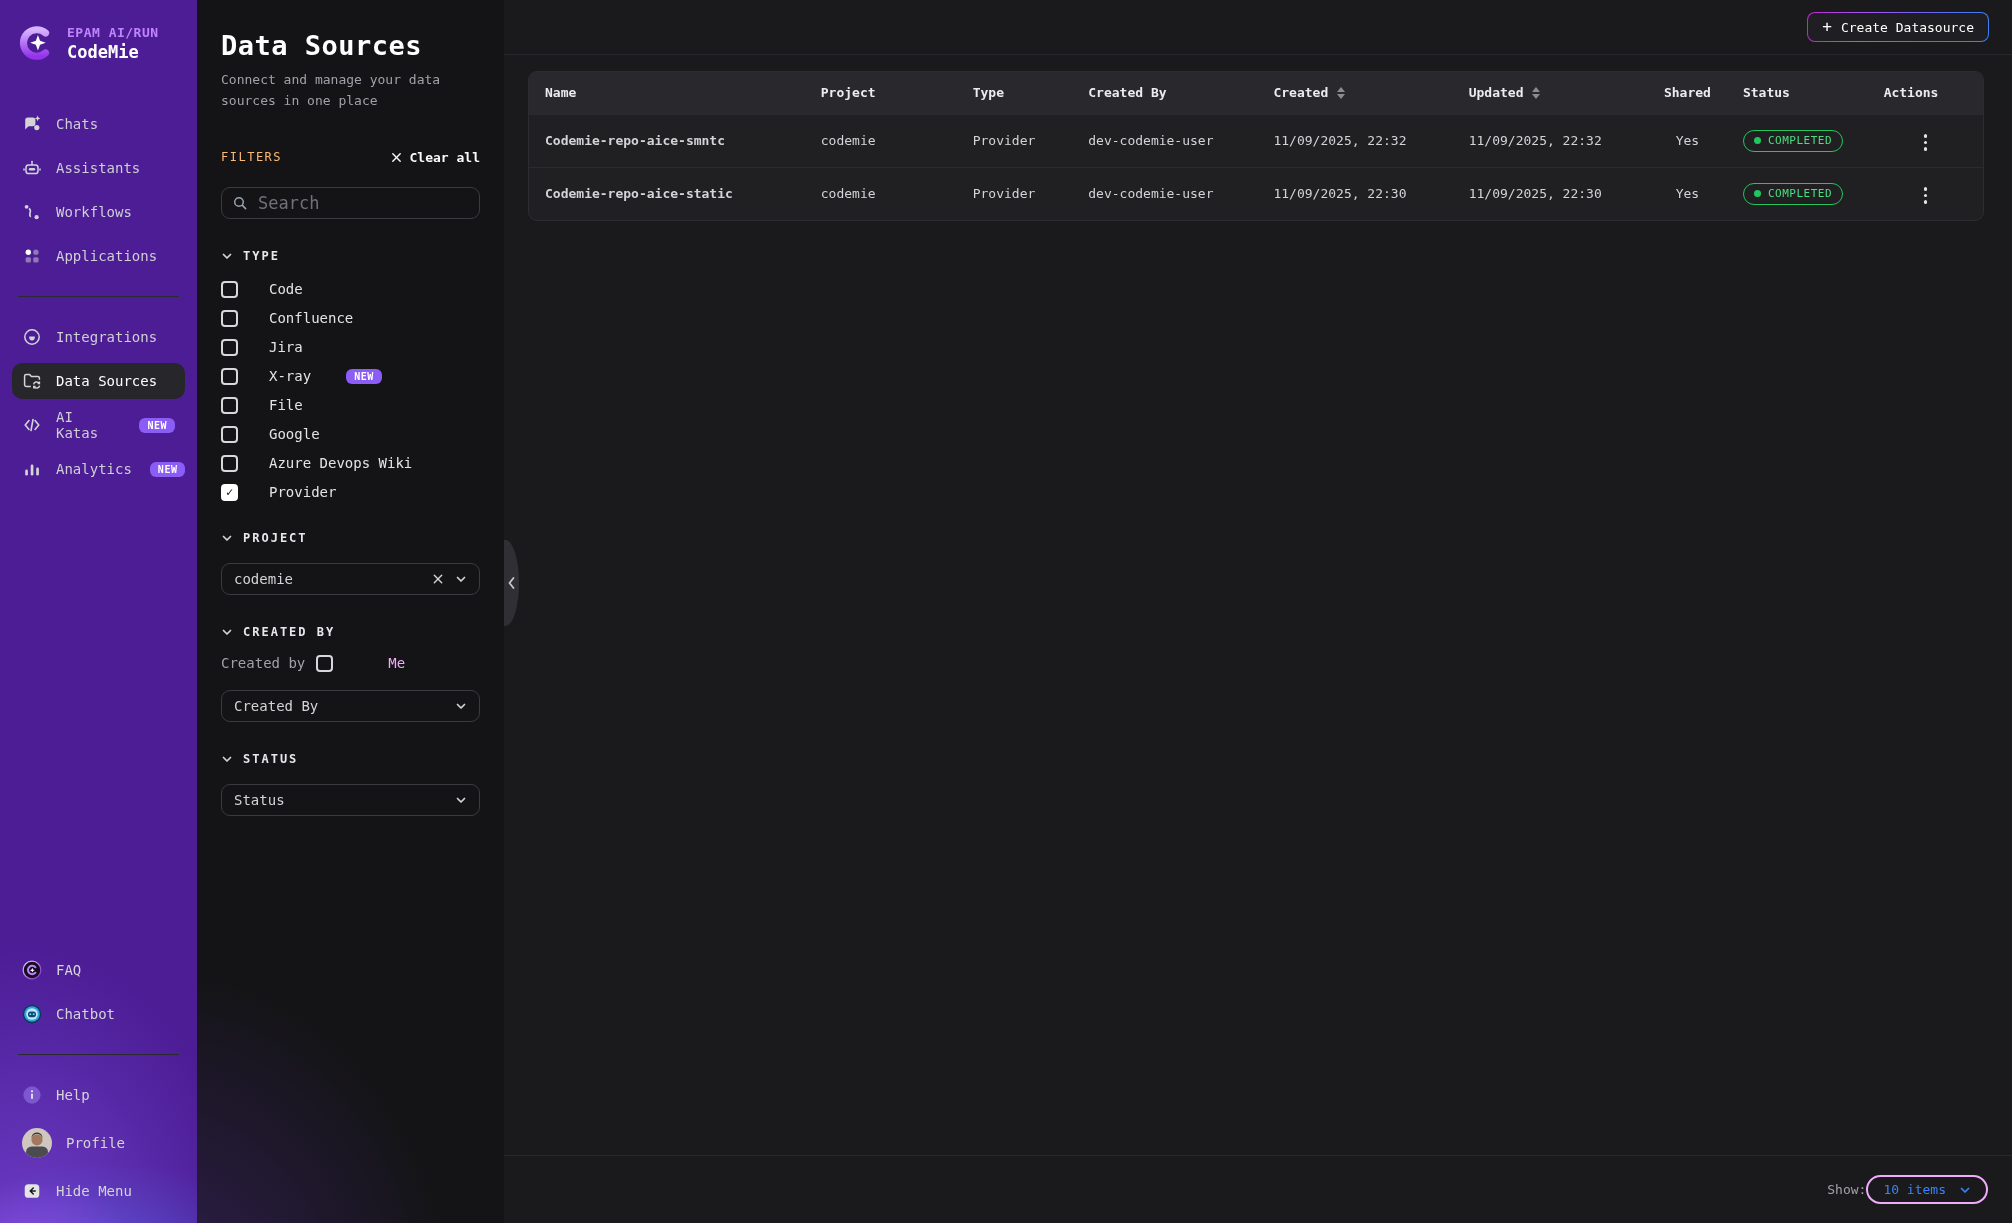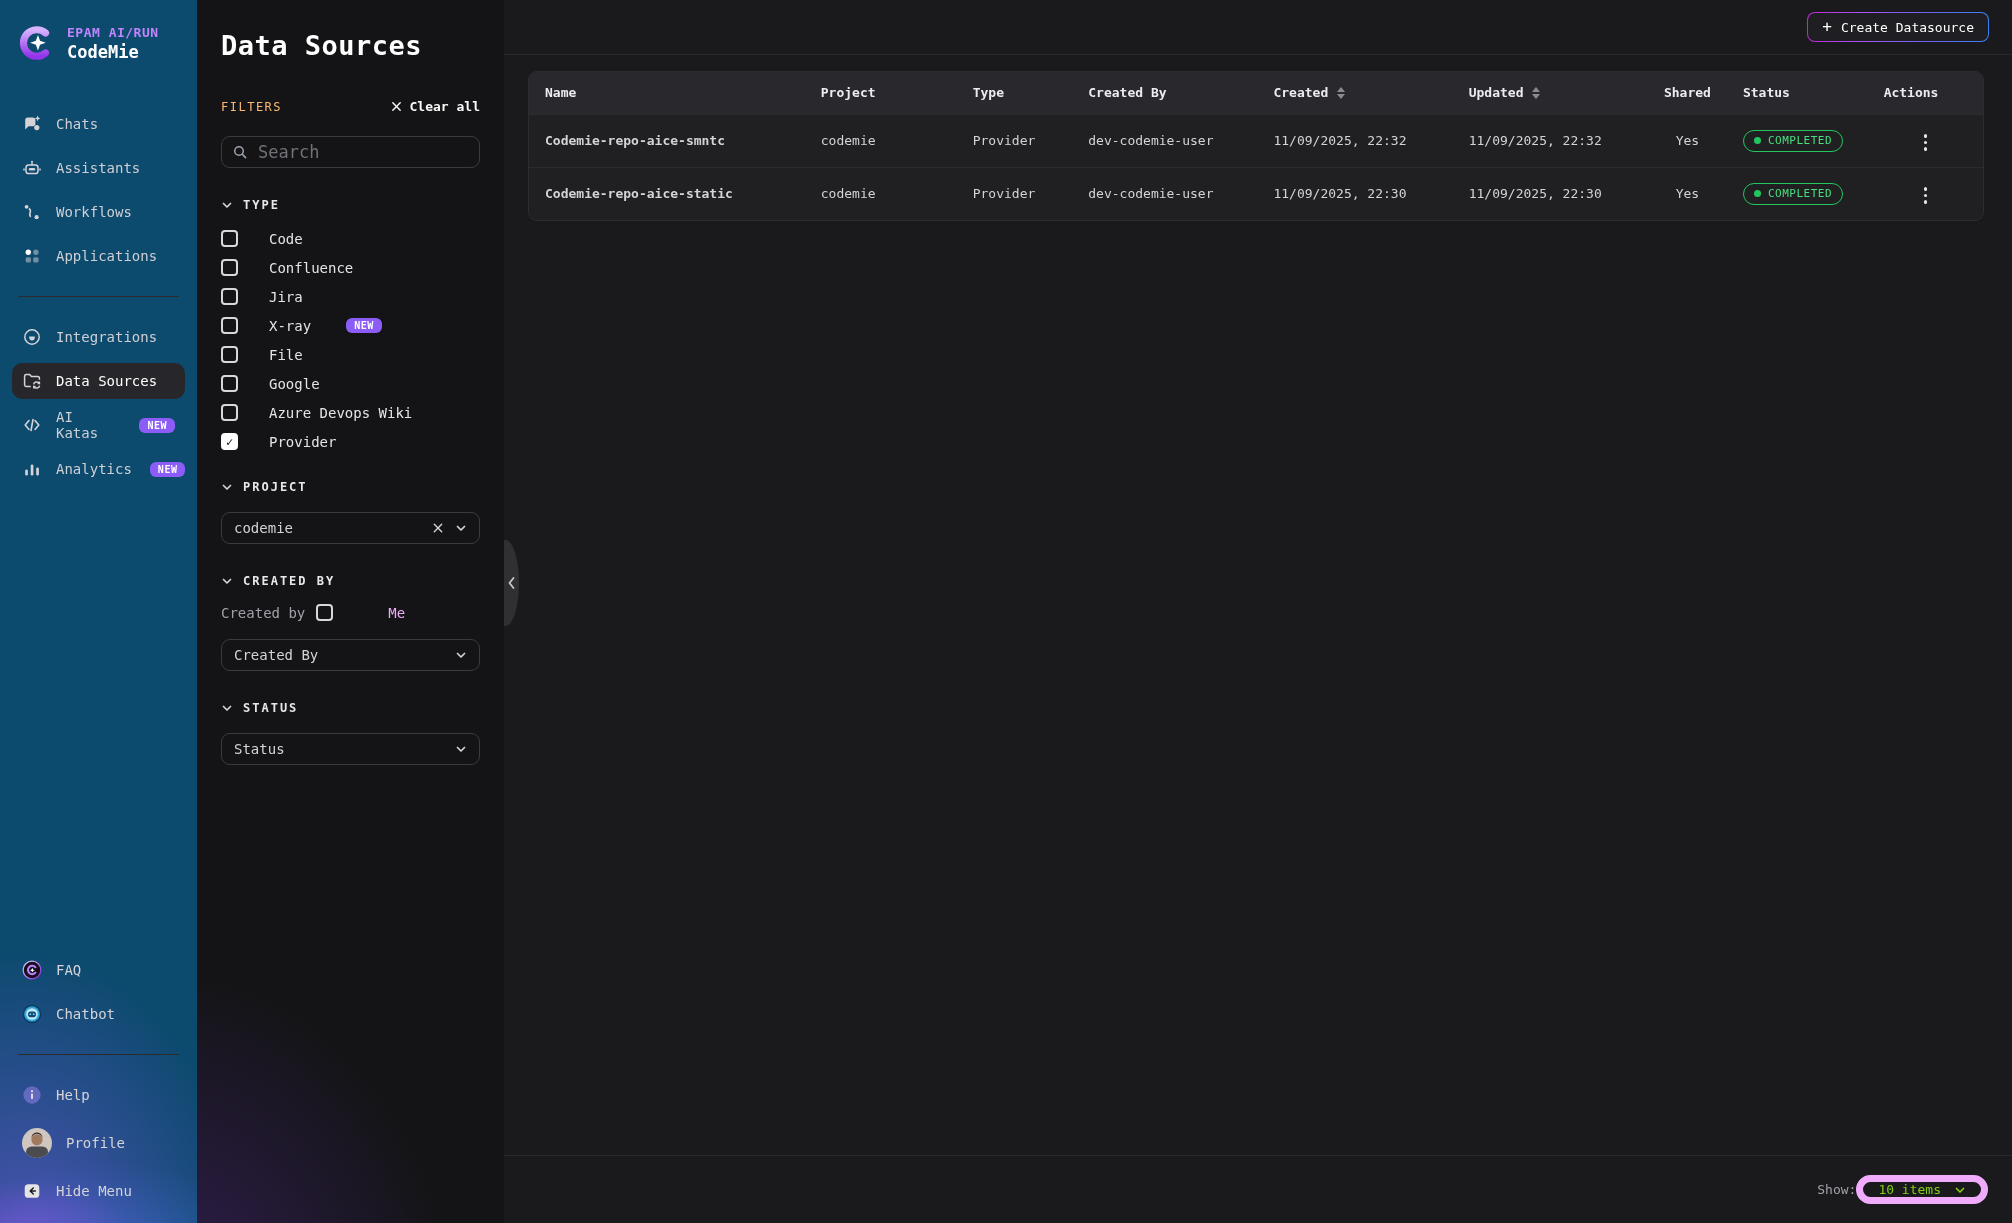--- a/index.html
+++ b/index.html
@@ -8,7 +8,7 @@
   .app { display:flex; width:2012px; height:1223px; }
 
   
-  .sidebar { width:197px; flex-shrink:0; background:#0c4a6e; position:relative;
+  .sidebar { width:197px; flex-shrink:0; background:#4c1d95; position:relative;
     display:flex; flex-direction:column; overflow:hidden; }
   .sidebar::before { content:''; position:absolute; inset:0; z-index:0; pointer-events:none;
     background:

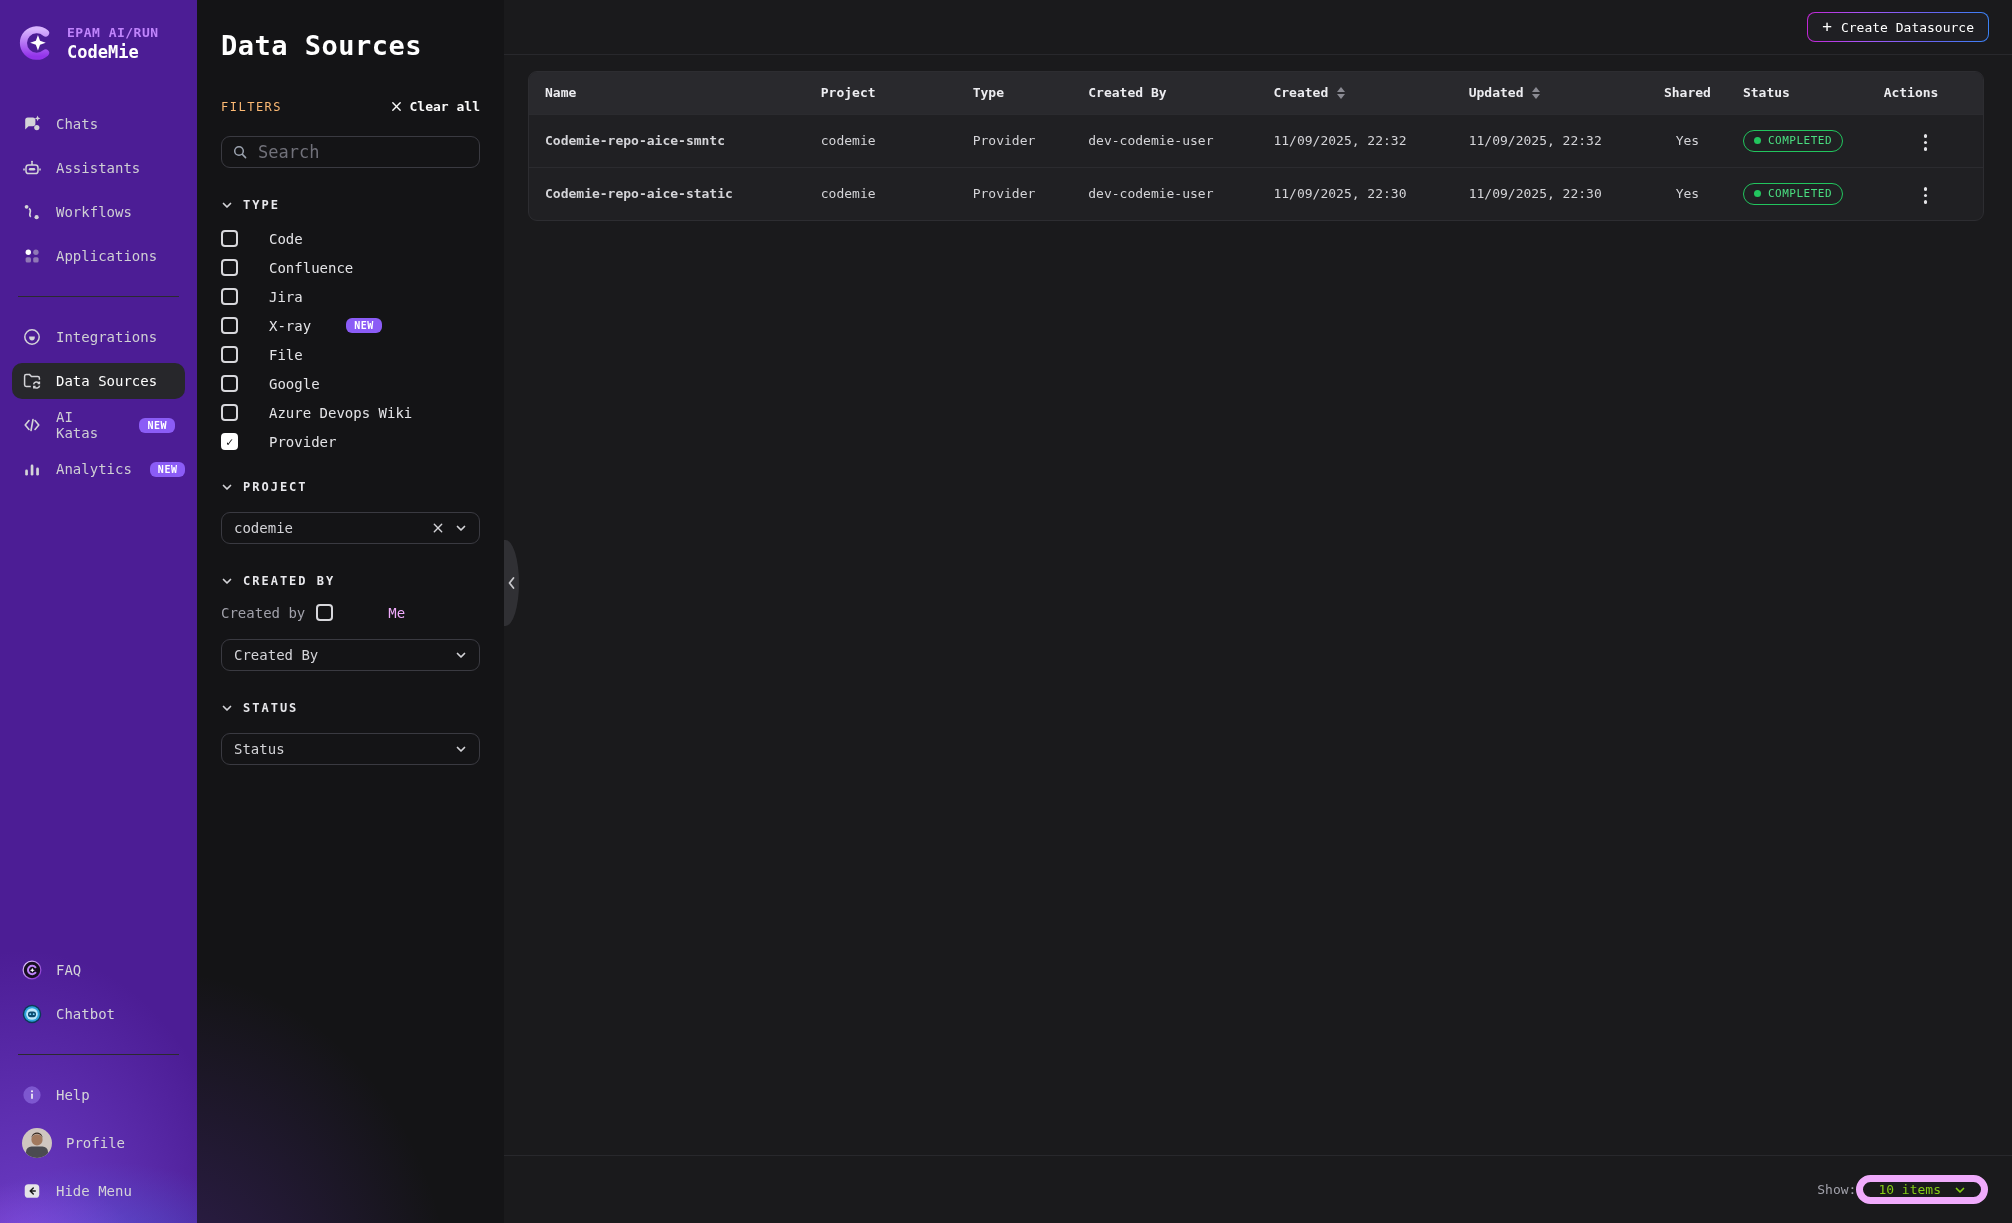--- a/index.html
+++ b/index.html
@@ -294,6 +294,7 @@
 
   <section class="filters">
     <h1 class="page-title">Data Sources</h1>
+    <p class="subtitle">Connect and manage your data sources in one place</p>
 
     <div class="filters-head">
       <span class="filters-label">FILTERS</span>

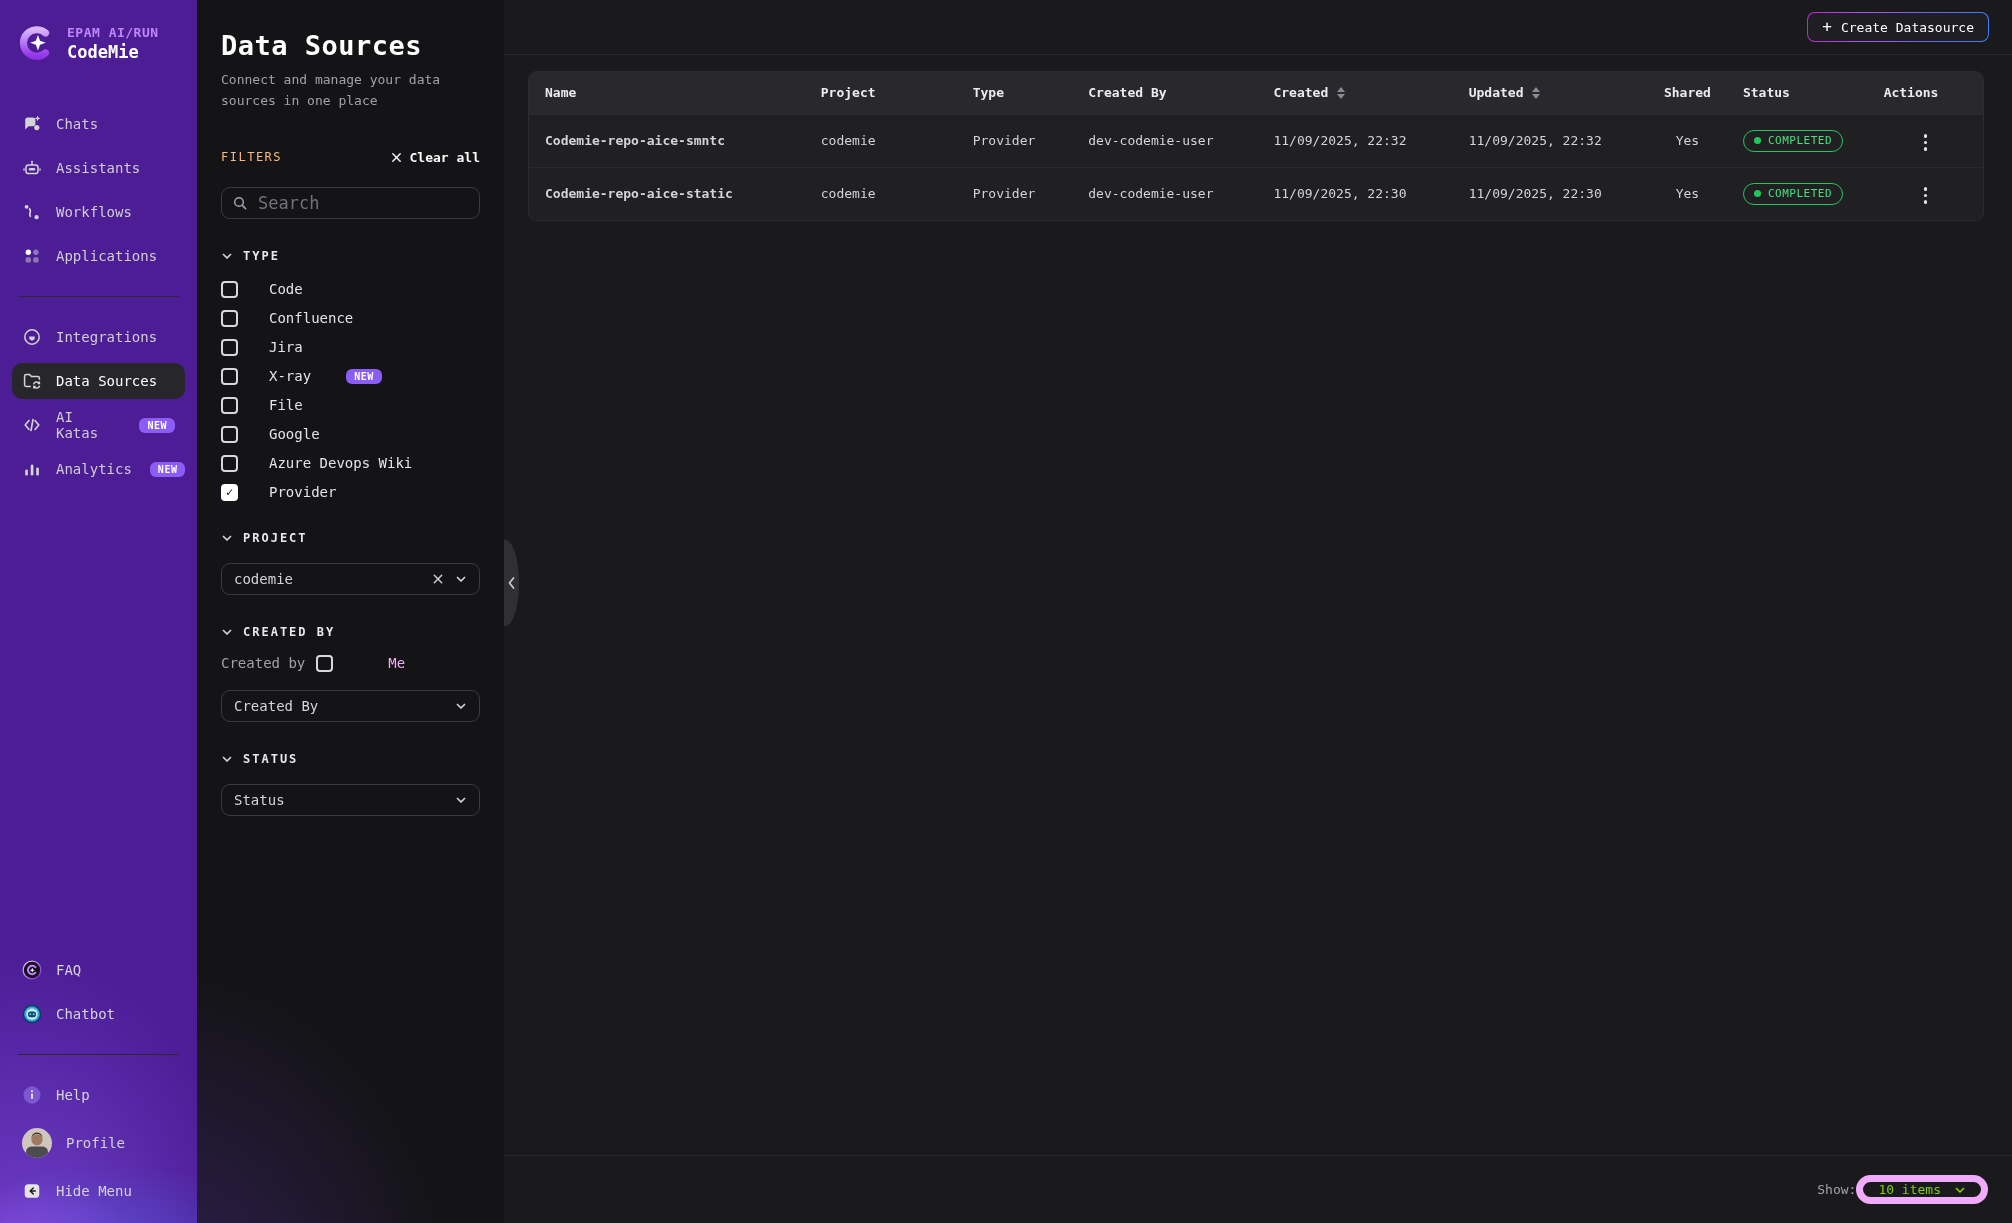--- a/index.html
+++ b/index.html
@@ -102,7 +102,7 @@
     display:flex; align-items:center; justify-content:flex-end; gap:0; padding:0 24px; }
   .show-label { font-size:13px; color:#a1a1aa; }
   .page-size { height:29px; display:inline-flex; align-items:center; gap:13px; padding:0 15px;
-    border:7px solid #f0abfc; border-radius:999px; background:transparent; color:#84cc16;
+    border:2px solid #f0abfc; border-radius:999px; background:transparent; color:#3b82f6;
     font-family:inherit; font-size:13px; cursor:pointer; }
 </style>
 </head>

